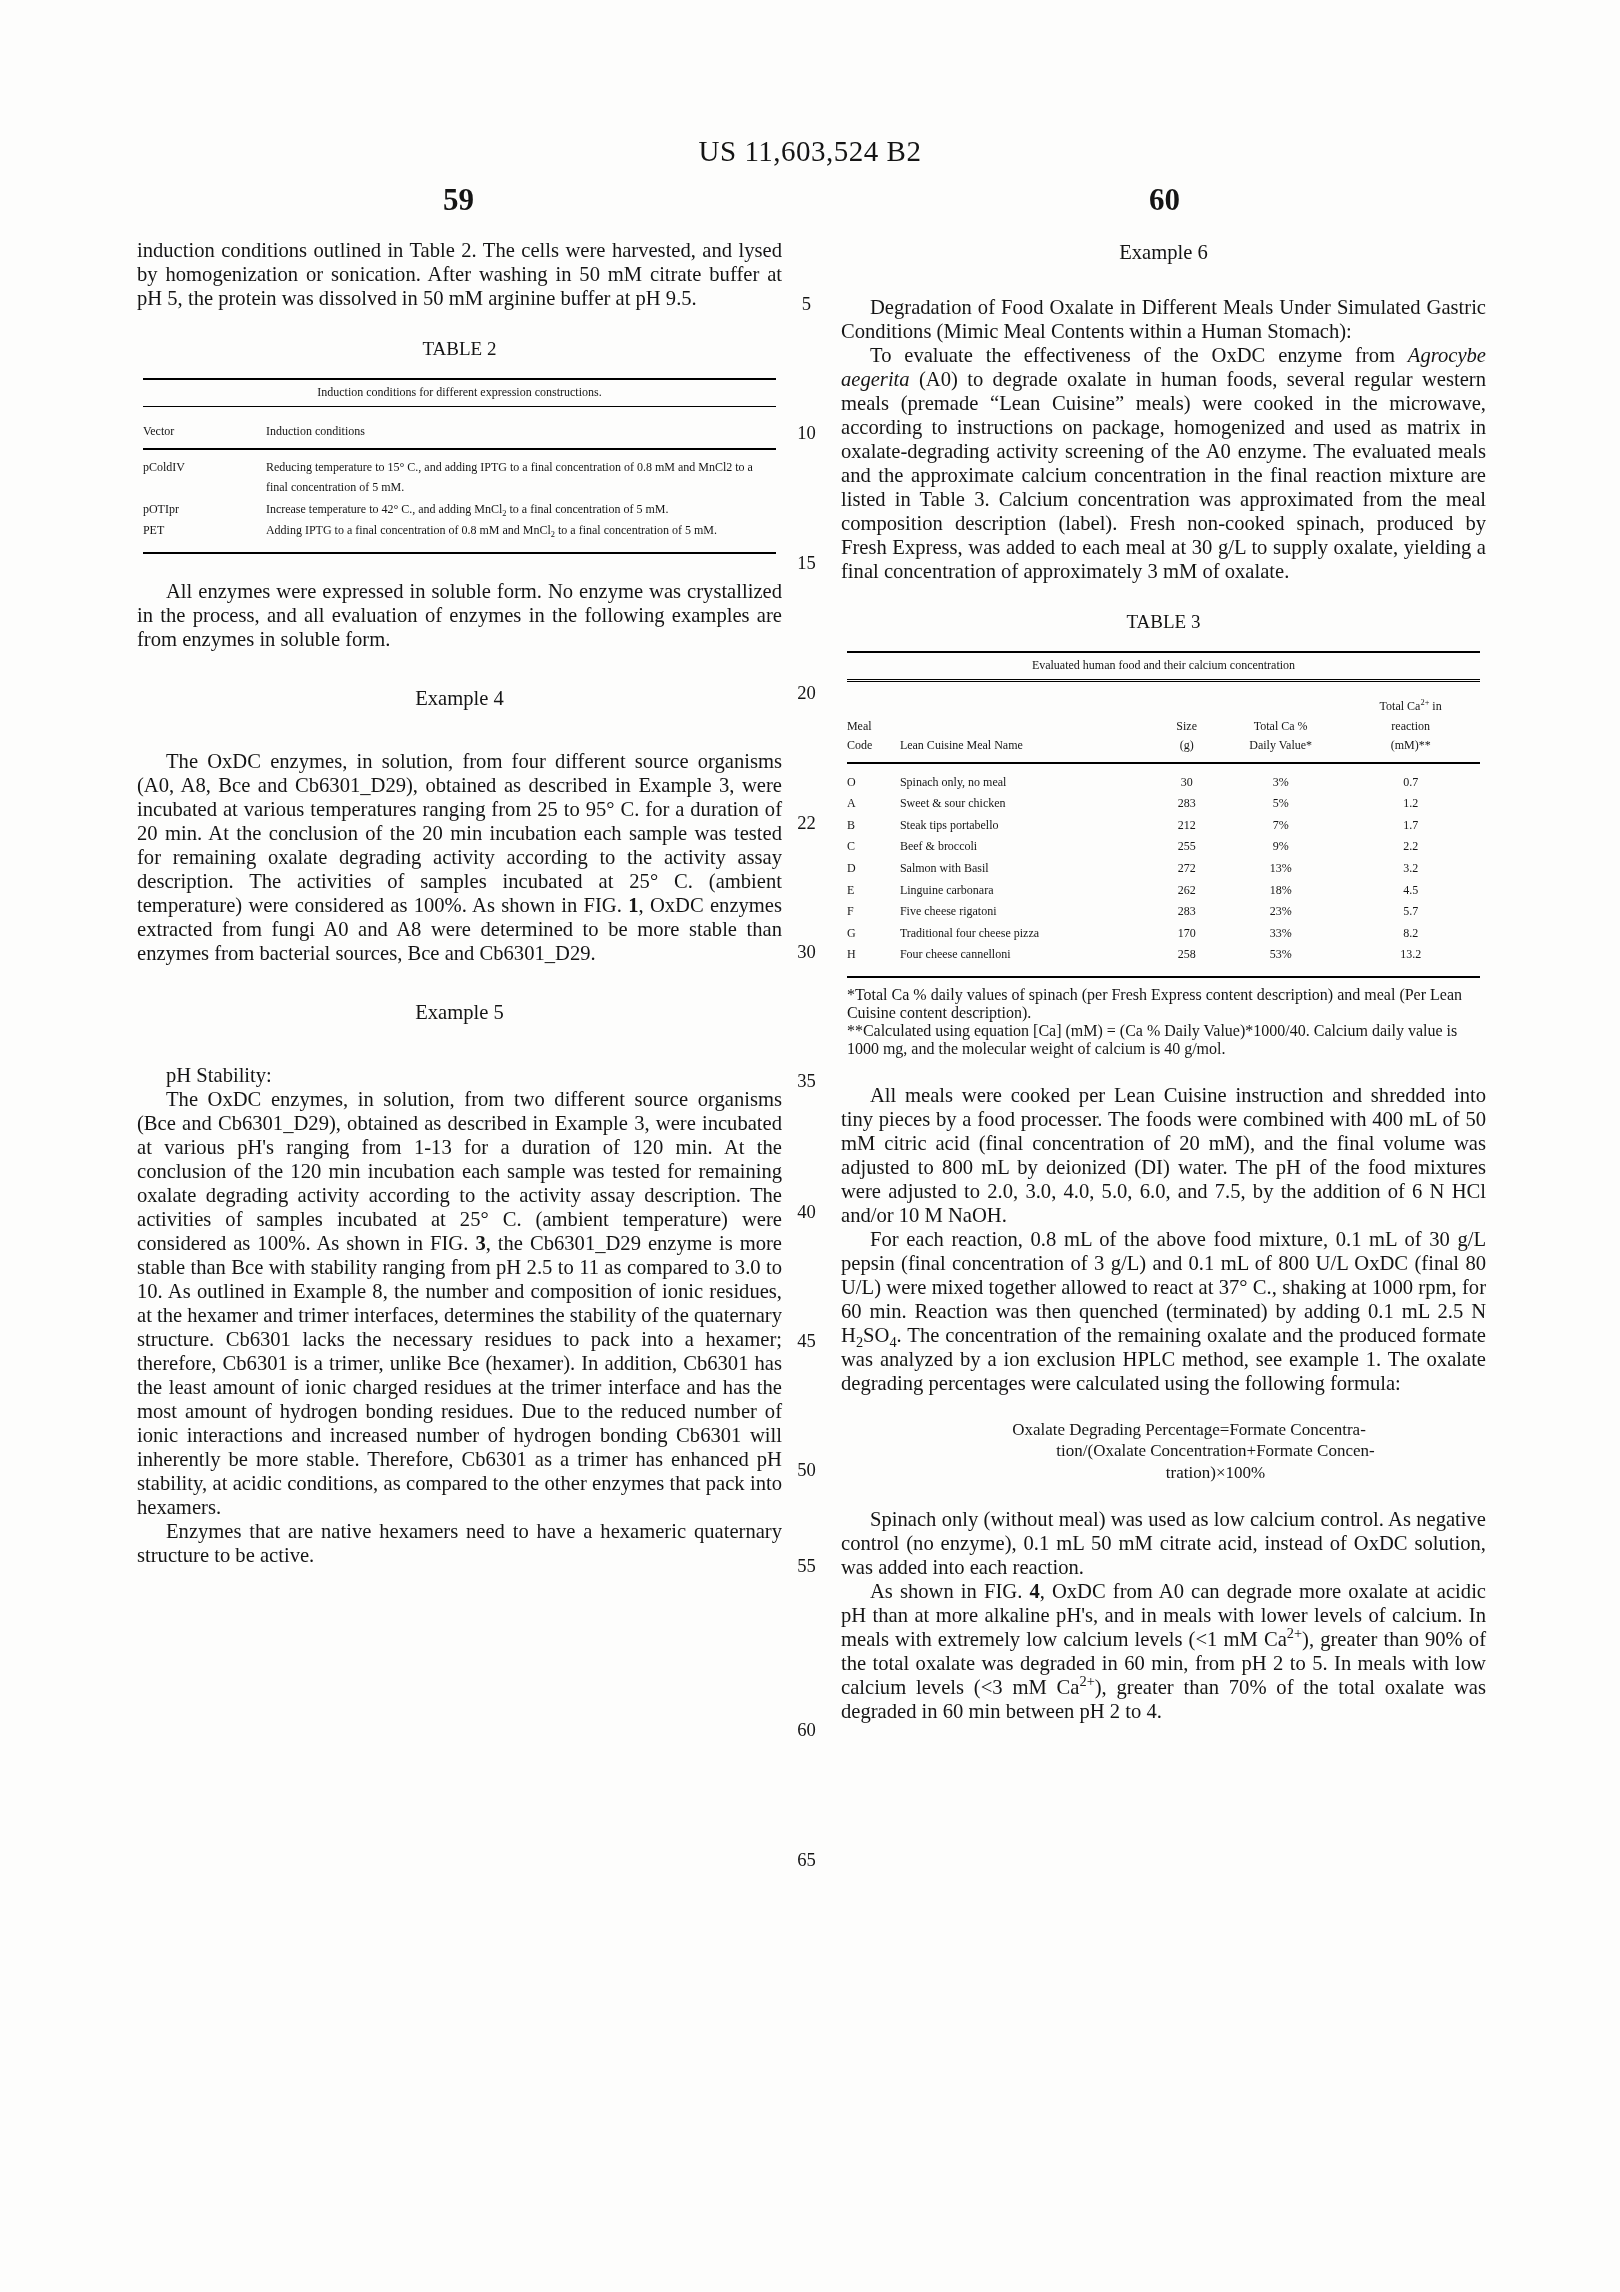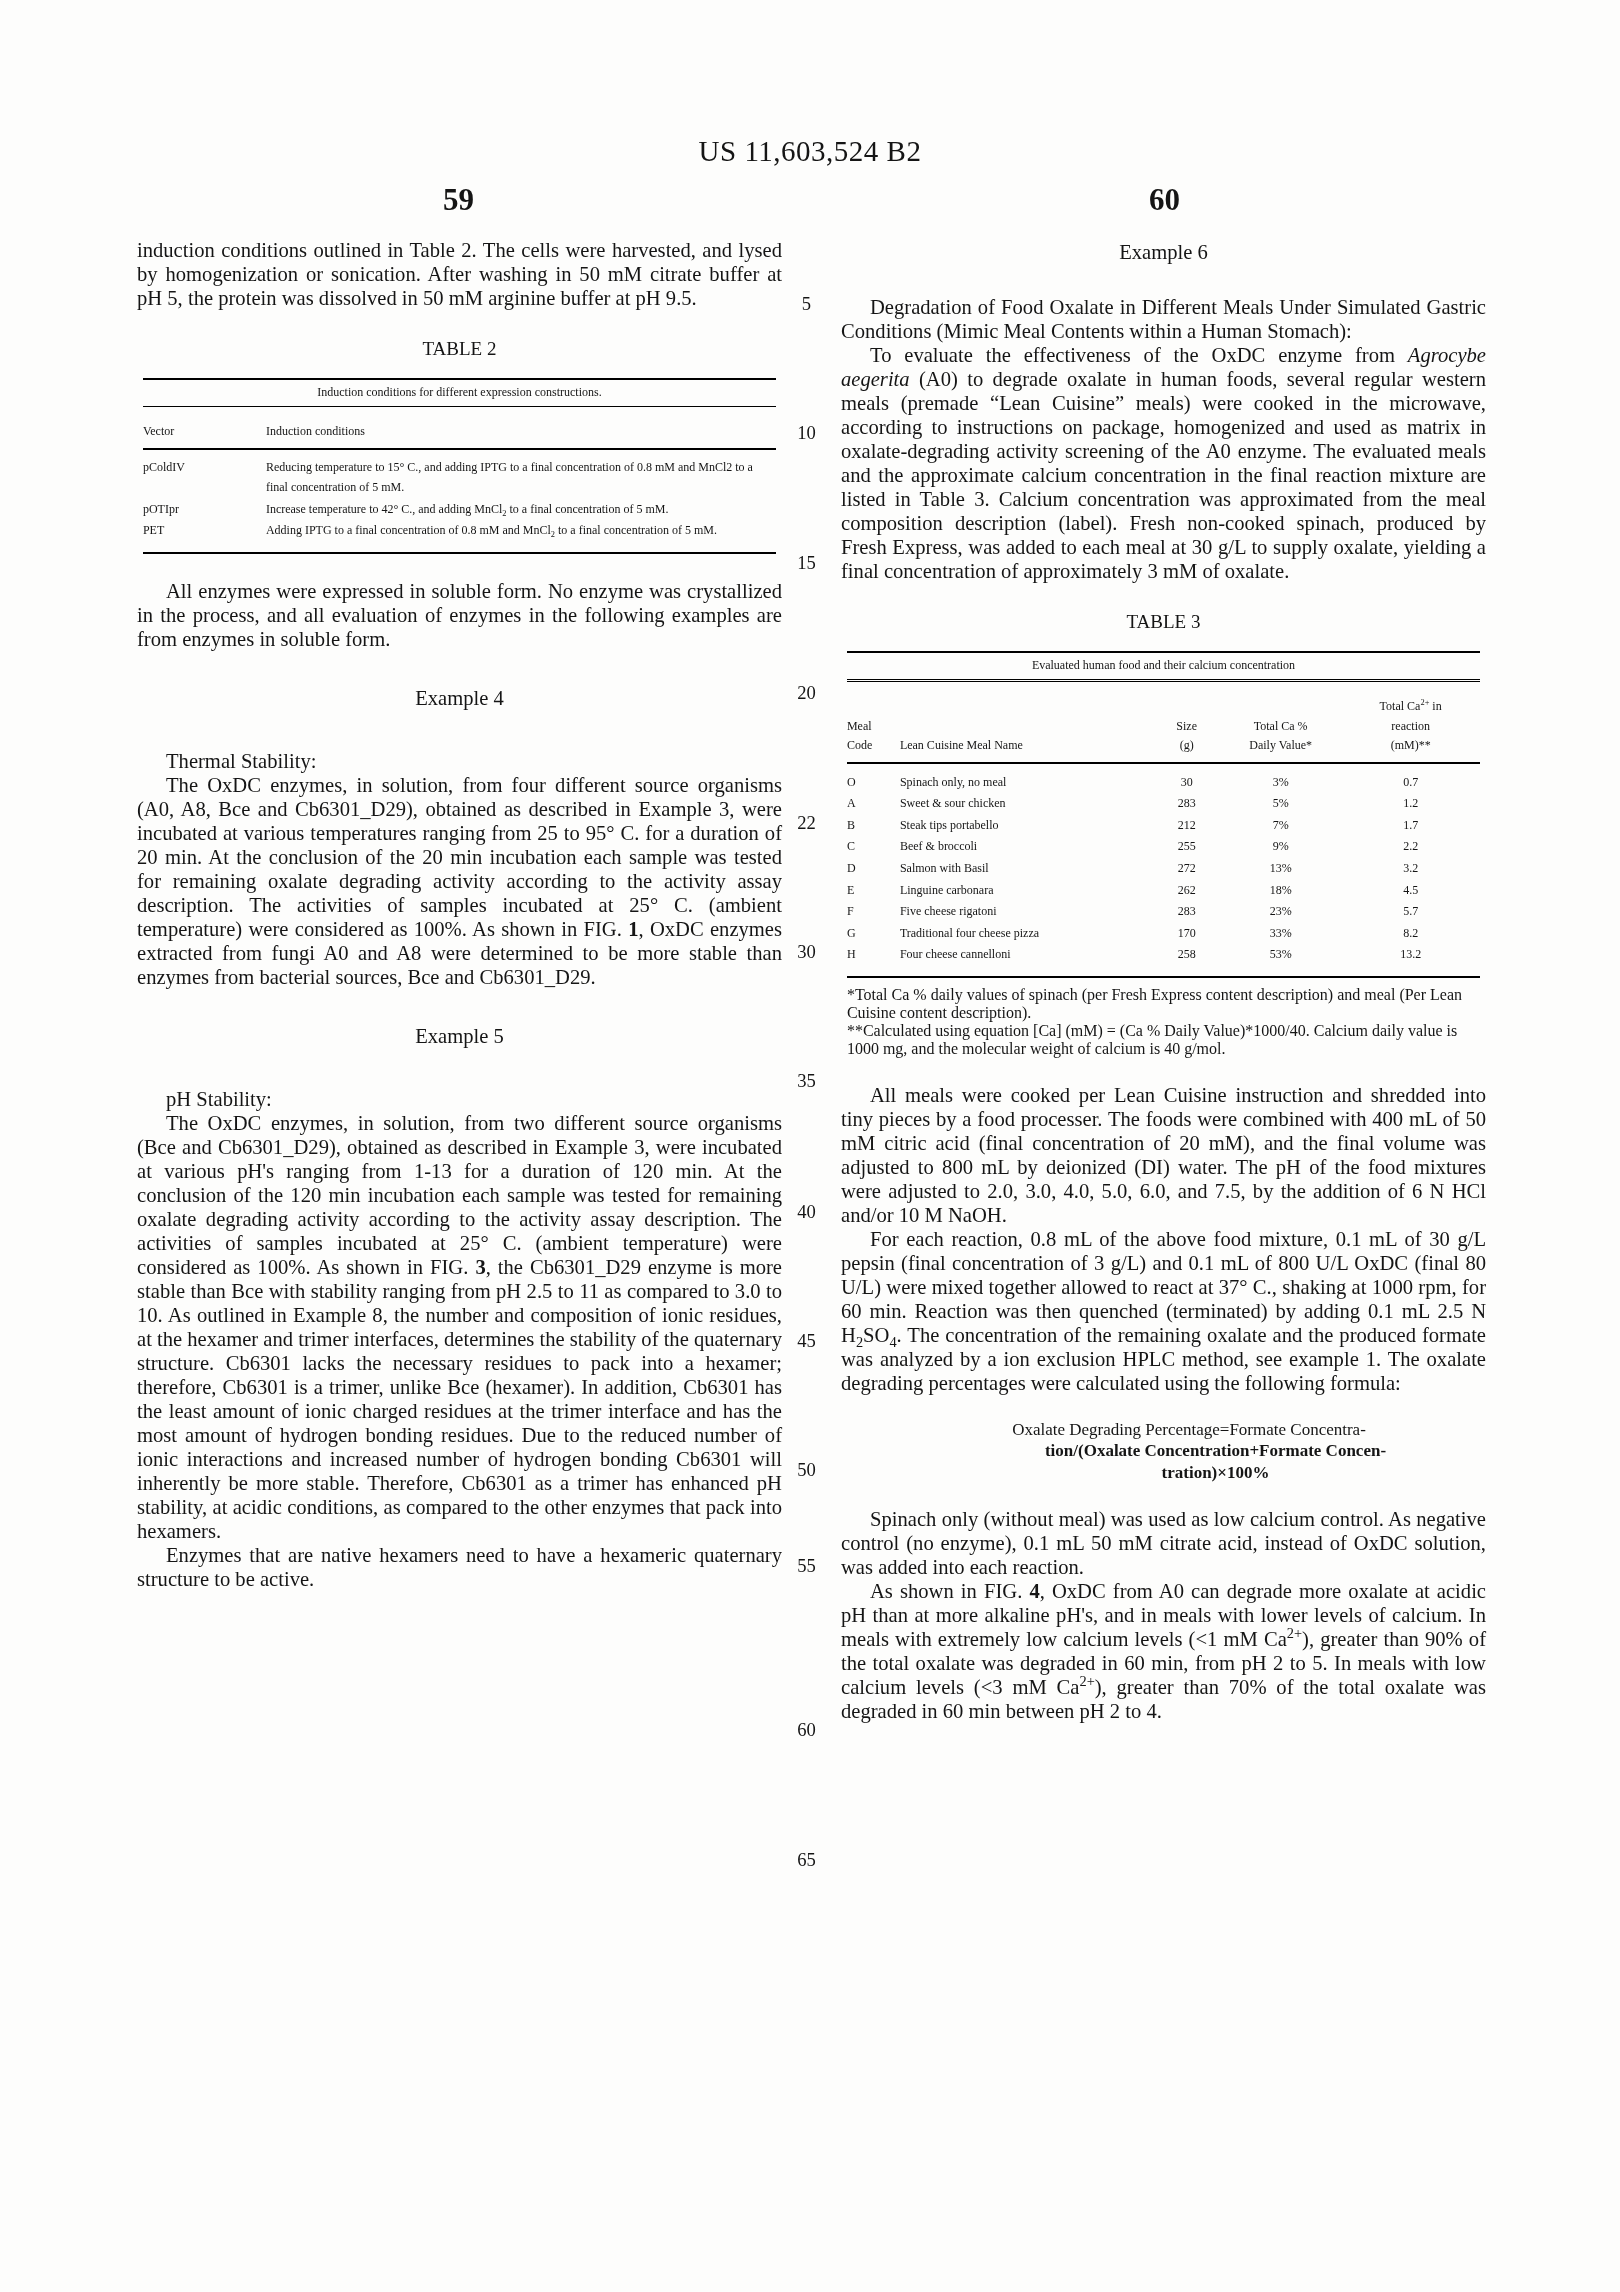--- a/index.html
+++ b/index.html
@@ -108,7 +108,6 @@
 
     <p class="body indent">All enzymes were expressed in soluble form. No enzyme was crystallized in the process, and all evaluation of enzymes in the following examples are from enzymes in soluble form.</p>
     <p class="example-heading">Example 4</p>
-    <p class="sub-heading">Thermal Stability:</p>
     <p class="body indent">The OxDC enzymes, in solution, from four different source organisms (A0, A8, Bce and Cb6301_D29), obtained as described in Example 3, were incubated at various temperatures ranging from 25 to 95° C. for a duration of 20 min. At the conclusion of the 20 min incubation each sample was tested for remaining oxalate degrading activity according to the activity assay description. The activities of samples incubated at 25° C. (ambient temperature) were considered as 100%. As shown in FIG. <b>1</b>, OxDC enzymes extracted from fungi A0 and A8 were determined to be more stable than enzymes from bacterial sources, Bce and Cb6301_D29.</p>
     <p class="example-heading">Example 5</p>
     <p class="sub-heading">pH Stability:</p>

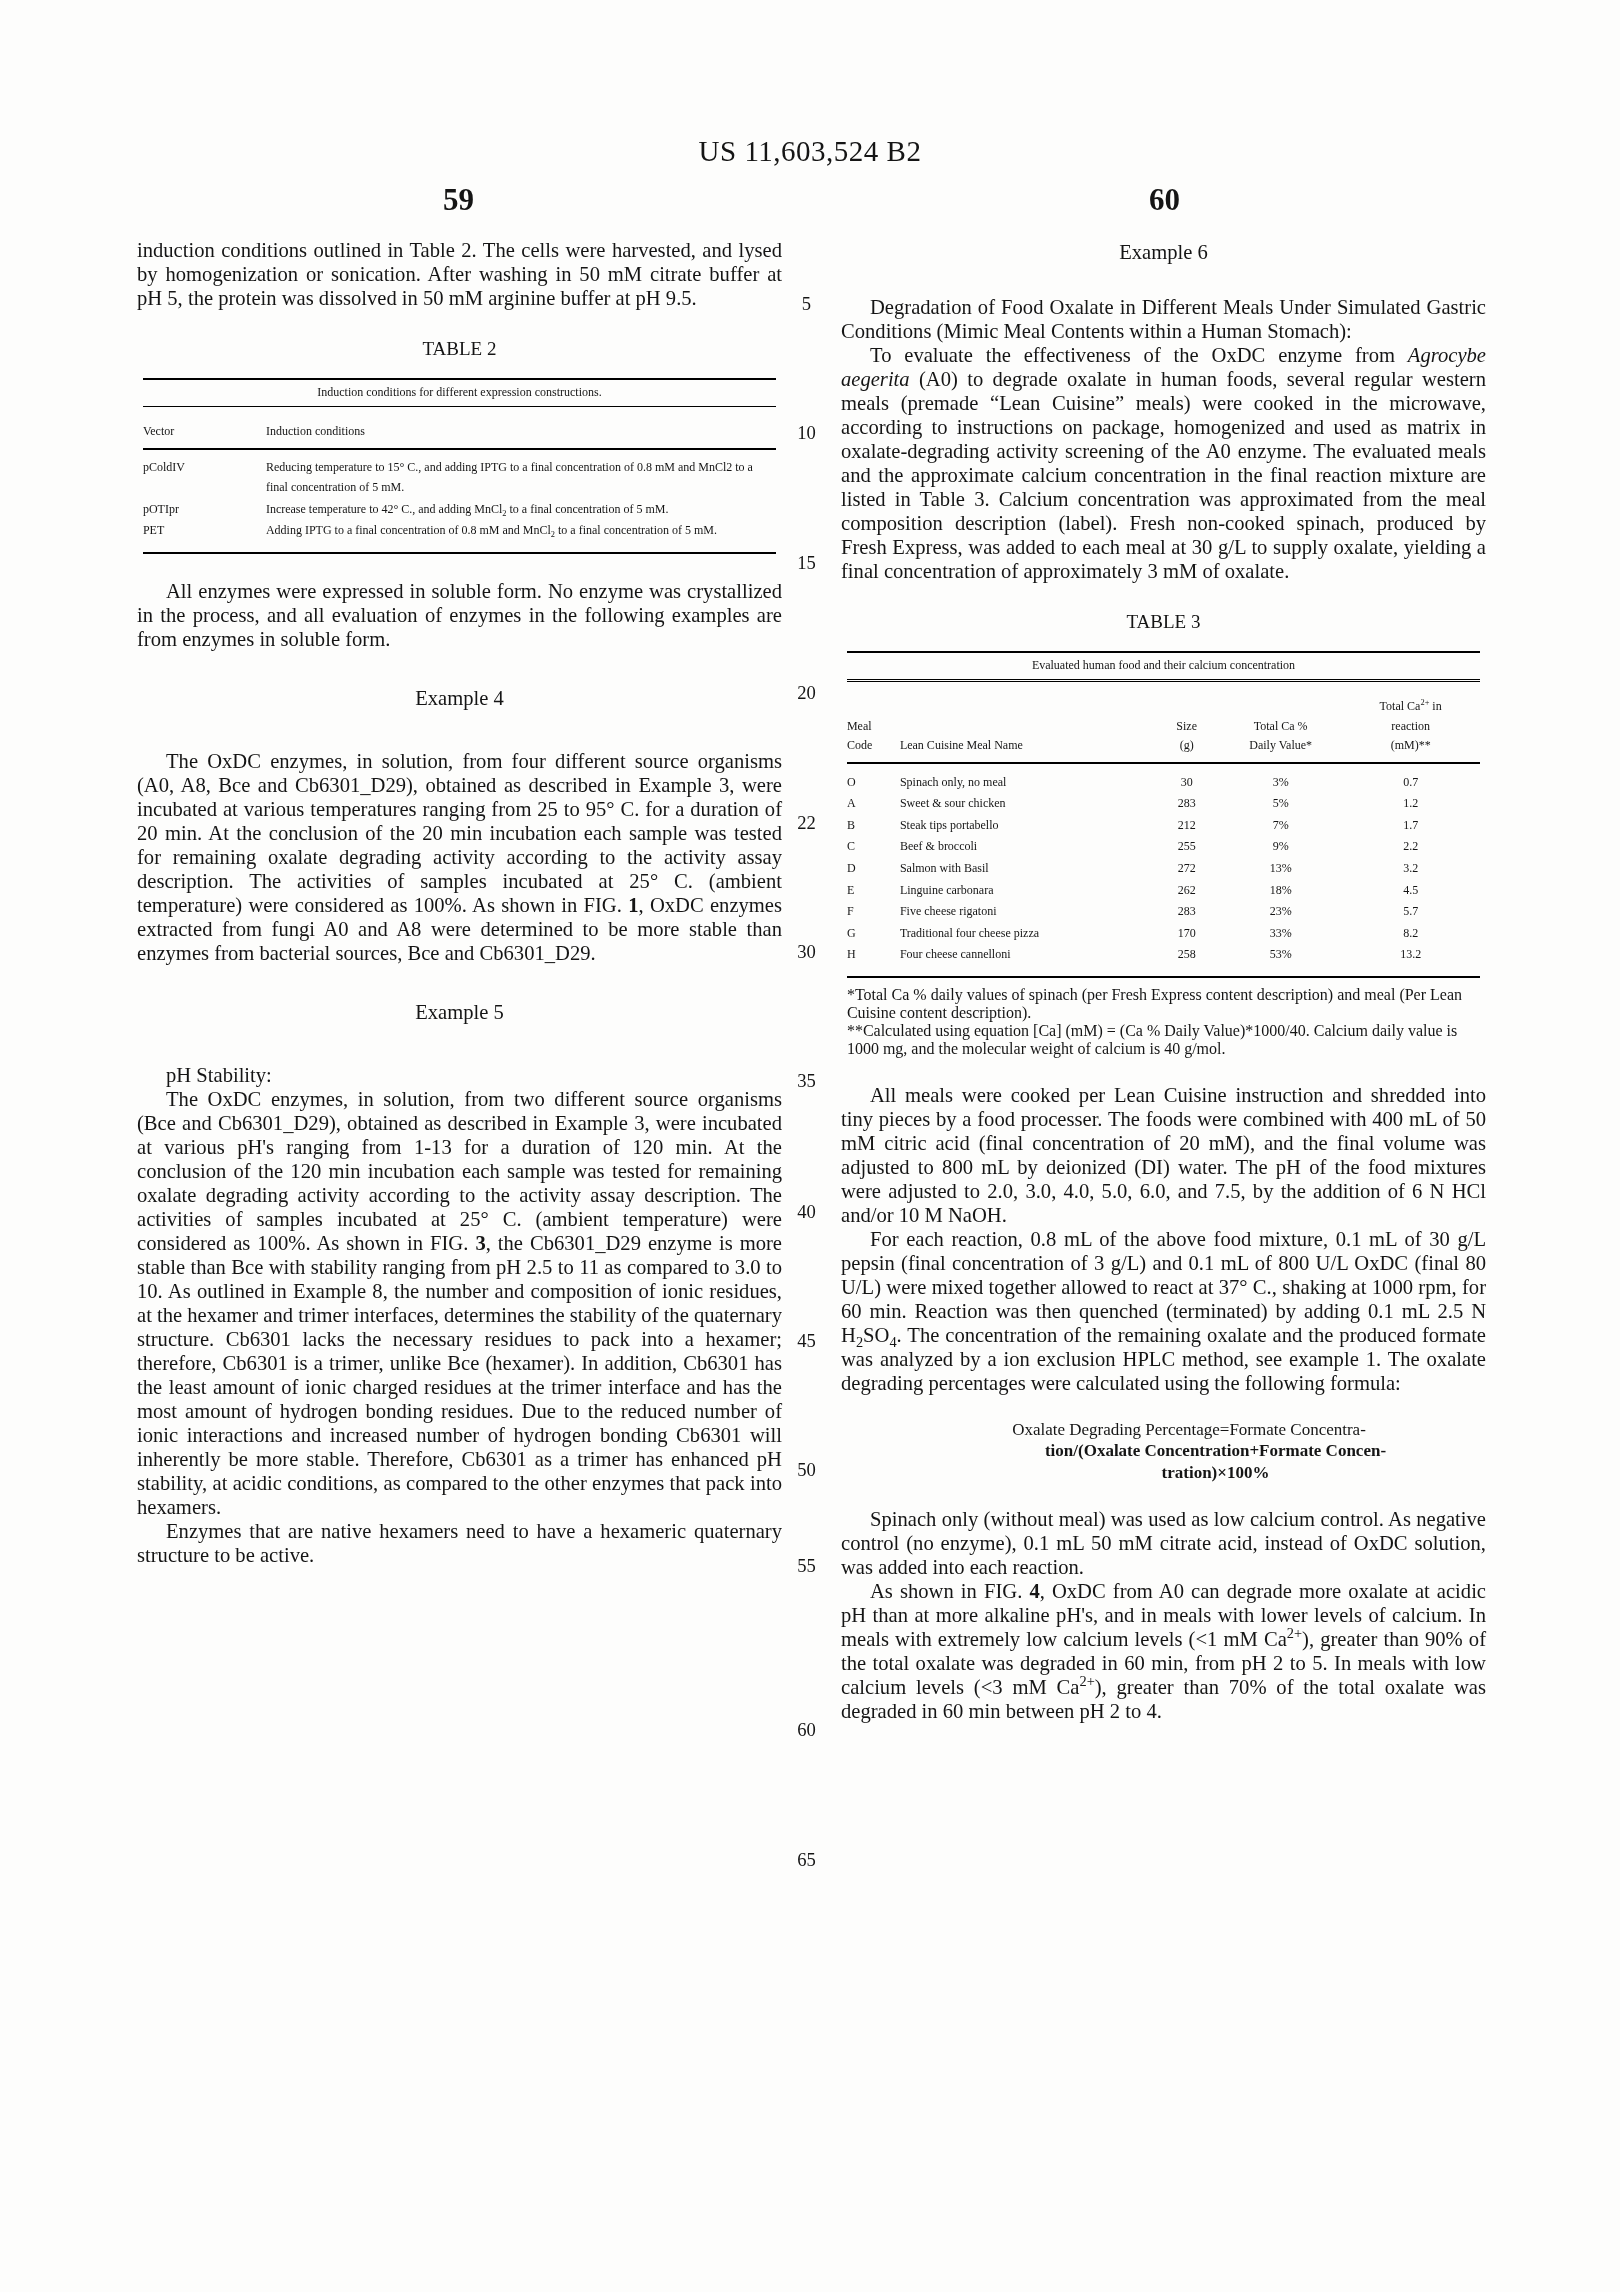--- a/index.html
+++ b/index.html
@@ -47,7 +47,7 @@
 
   .formula { font-size:17px; line-height:21.6px; margin:23.5px 0; text-align:center; }
   .formula-l1 { margin-left:51px; }
-  .formula-l2, .formula-l3 { margin-left:104px;font-weight:bold; }
+  .formula-l2, .formula-l3 { margin-left:104px; }
 
   sub, sup { font-size:70%; line-height:0; }
 </style>

